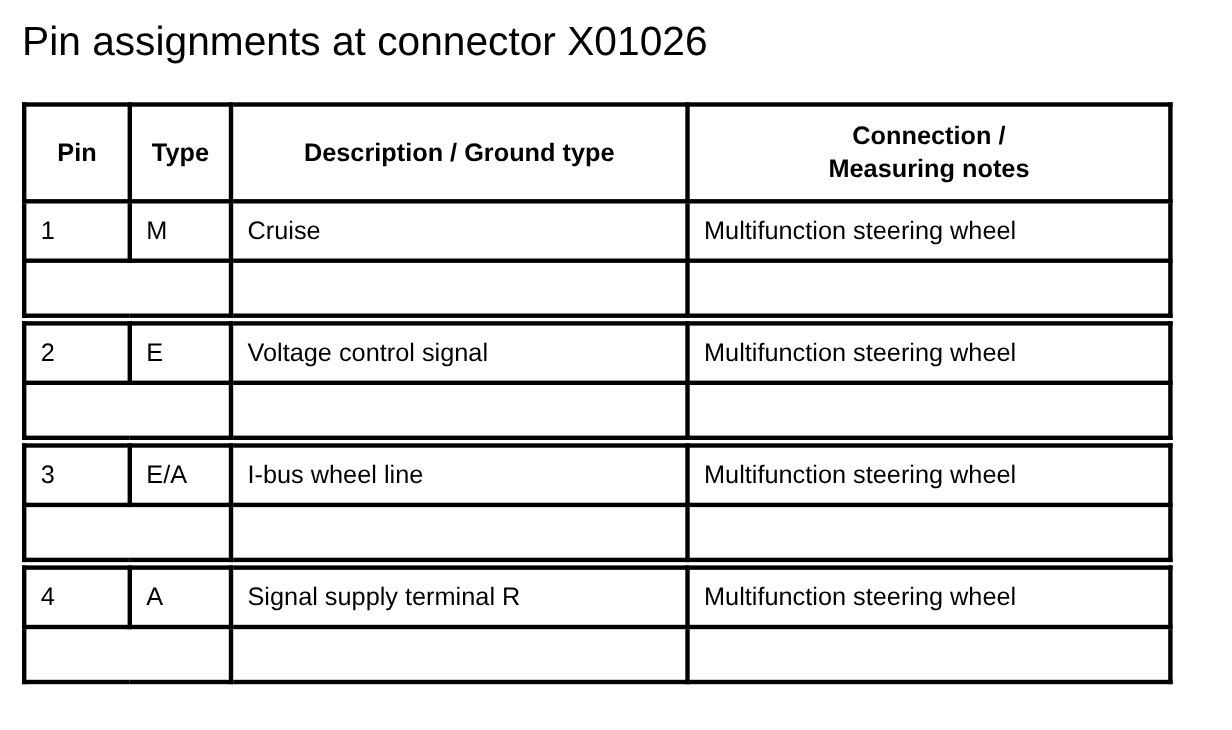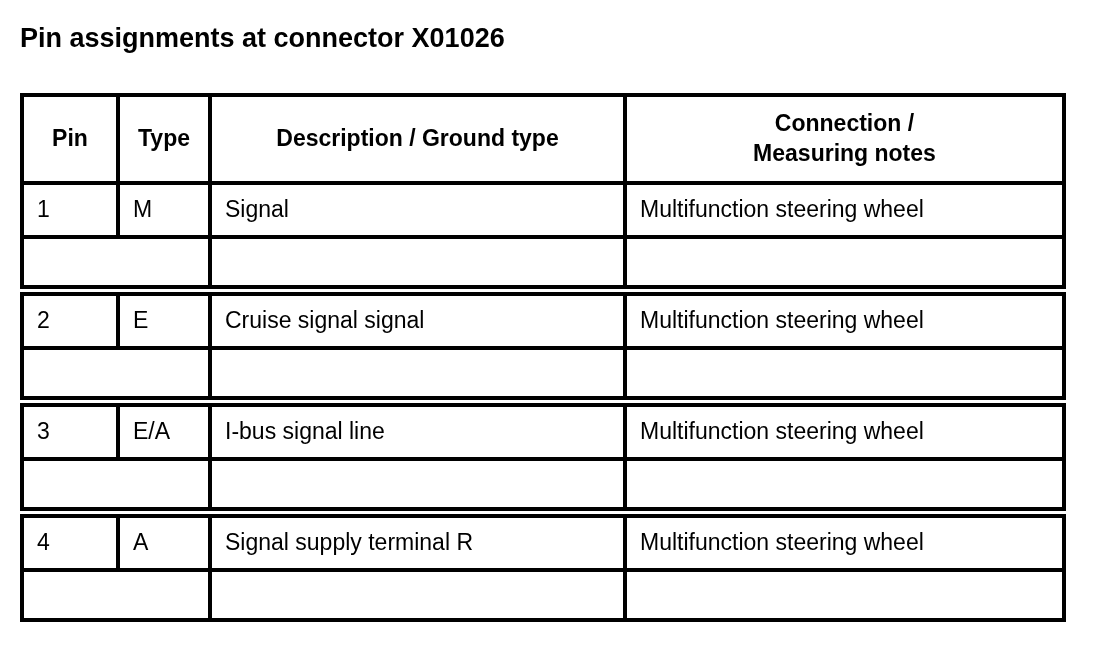--- a/index.html
+++ b/index.html
@@ -18,8 +18,8 @@
   }
   .title {
     margin: 20px 0 0 20px;
-    font-size: 27px;
-    font-weight: bold;
+    font-size: 37px;
+    font-weight: normal;
     line-height: 36px;
     letter-spacing: 0px;
   }

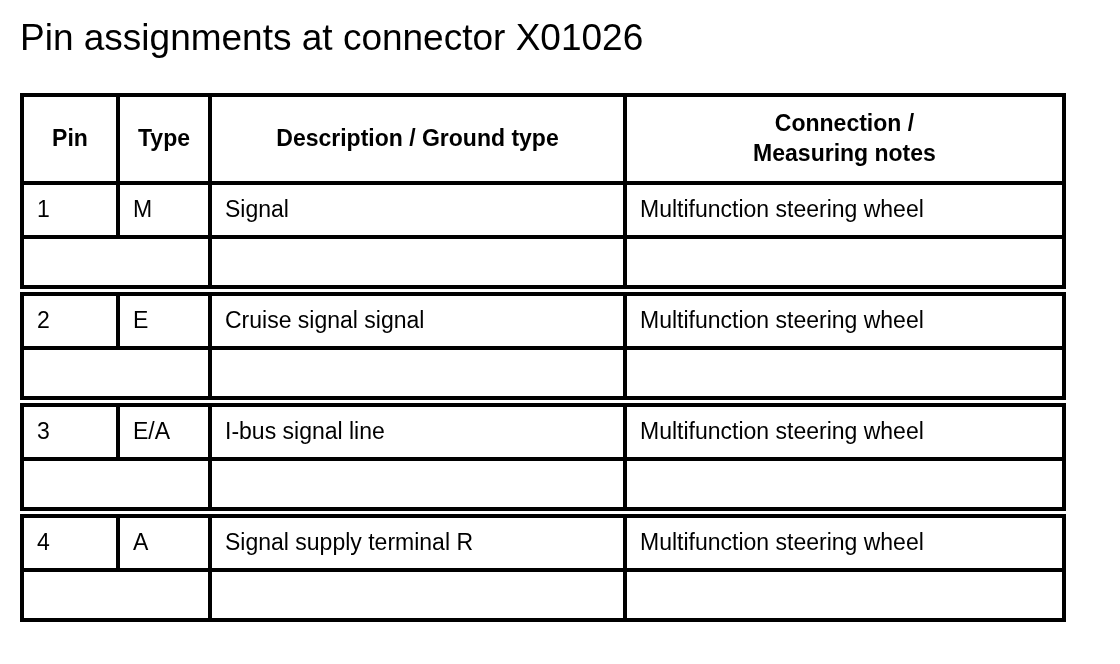--- a/index.html
+++ b/index.html
@@ -89,7 +89,7 @@
         <tr class="row-data">
           <td>1</td>
           <td>M</td>
-          <td>Signal</td>
+          <td>Cruise</td>
           <td>Multifunction steering wheel</td>
         </tr>
         <tr class="row-empty">

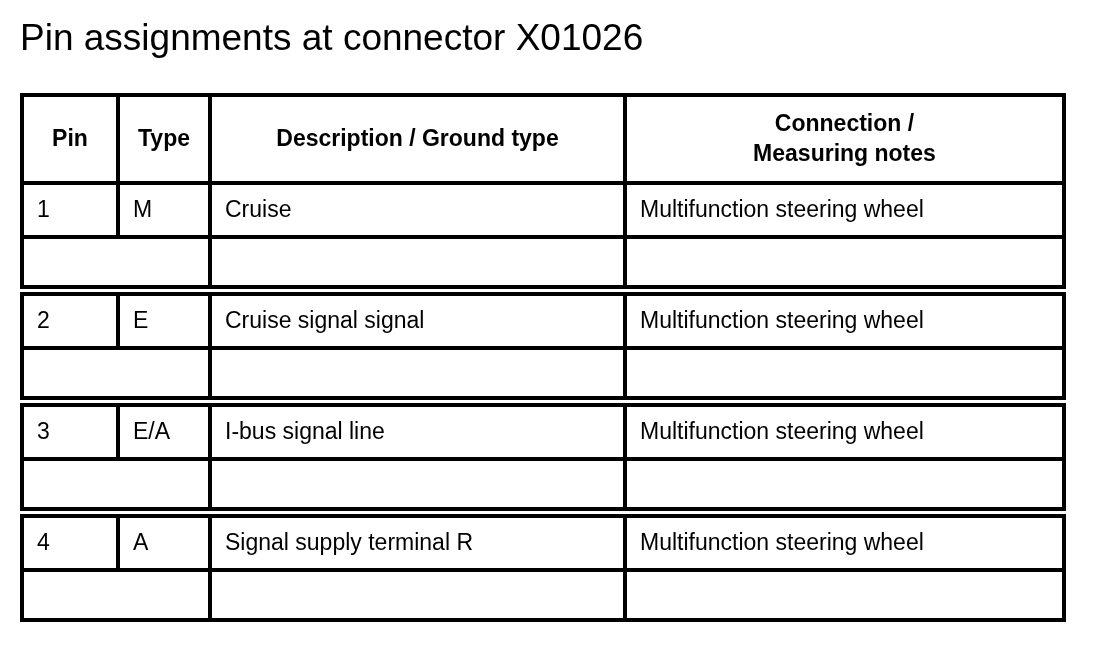--- a/index.html
+++ b/index.html
@@ -111,7 +111,7 @@
         <tr class="row-data">
           <td>2</td>
           <td>E</td>
-          <td>Cruise signal signal</td>
+          <td>Voltage control signal</td>
           <td>Multifunction steering wheel</td>
         </tr>
         <tr class="row-empty">

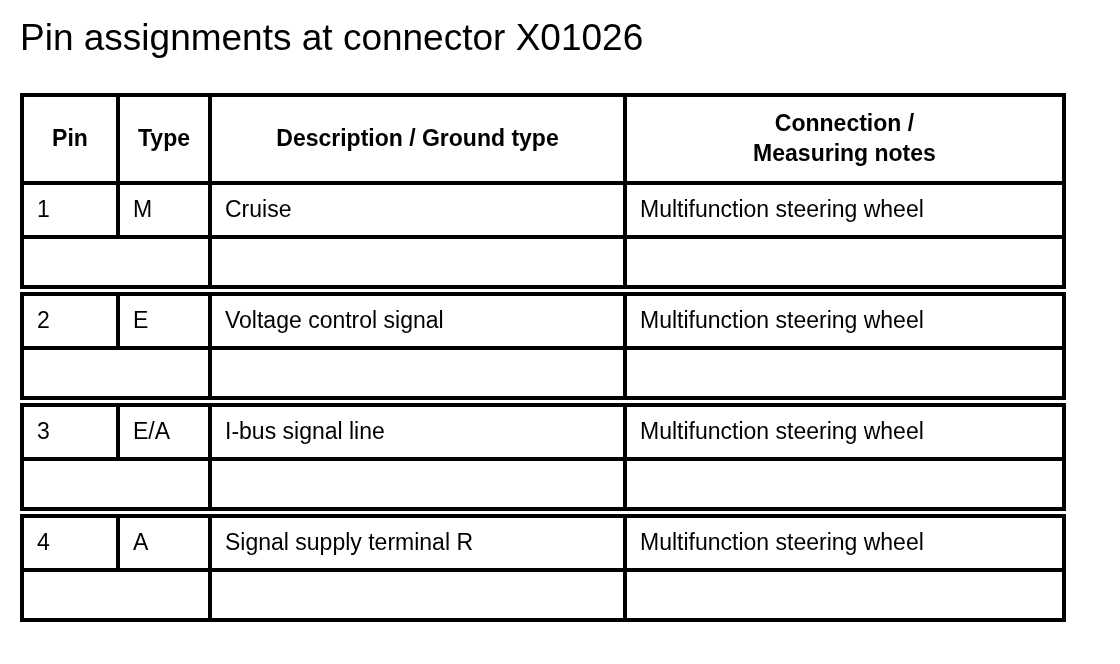--- a/index.html
+++ b/index.html
@@ -133,7 +133,7 @@
         <tr class="row-data">
           <td>3</td>
           <td>E/A</td>
-          <td>I-bus signal line</td>
+          <td>I-bus wheel line</td>
           <td>Multifunction steering wheel</td>
         </tr>
         <tr class="row-empty">

